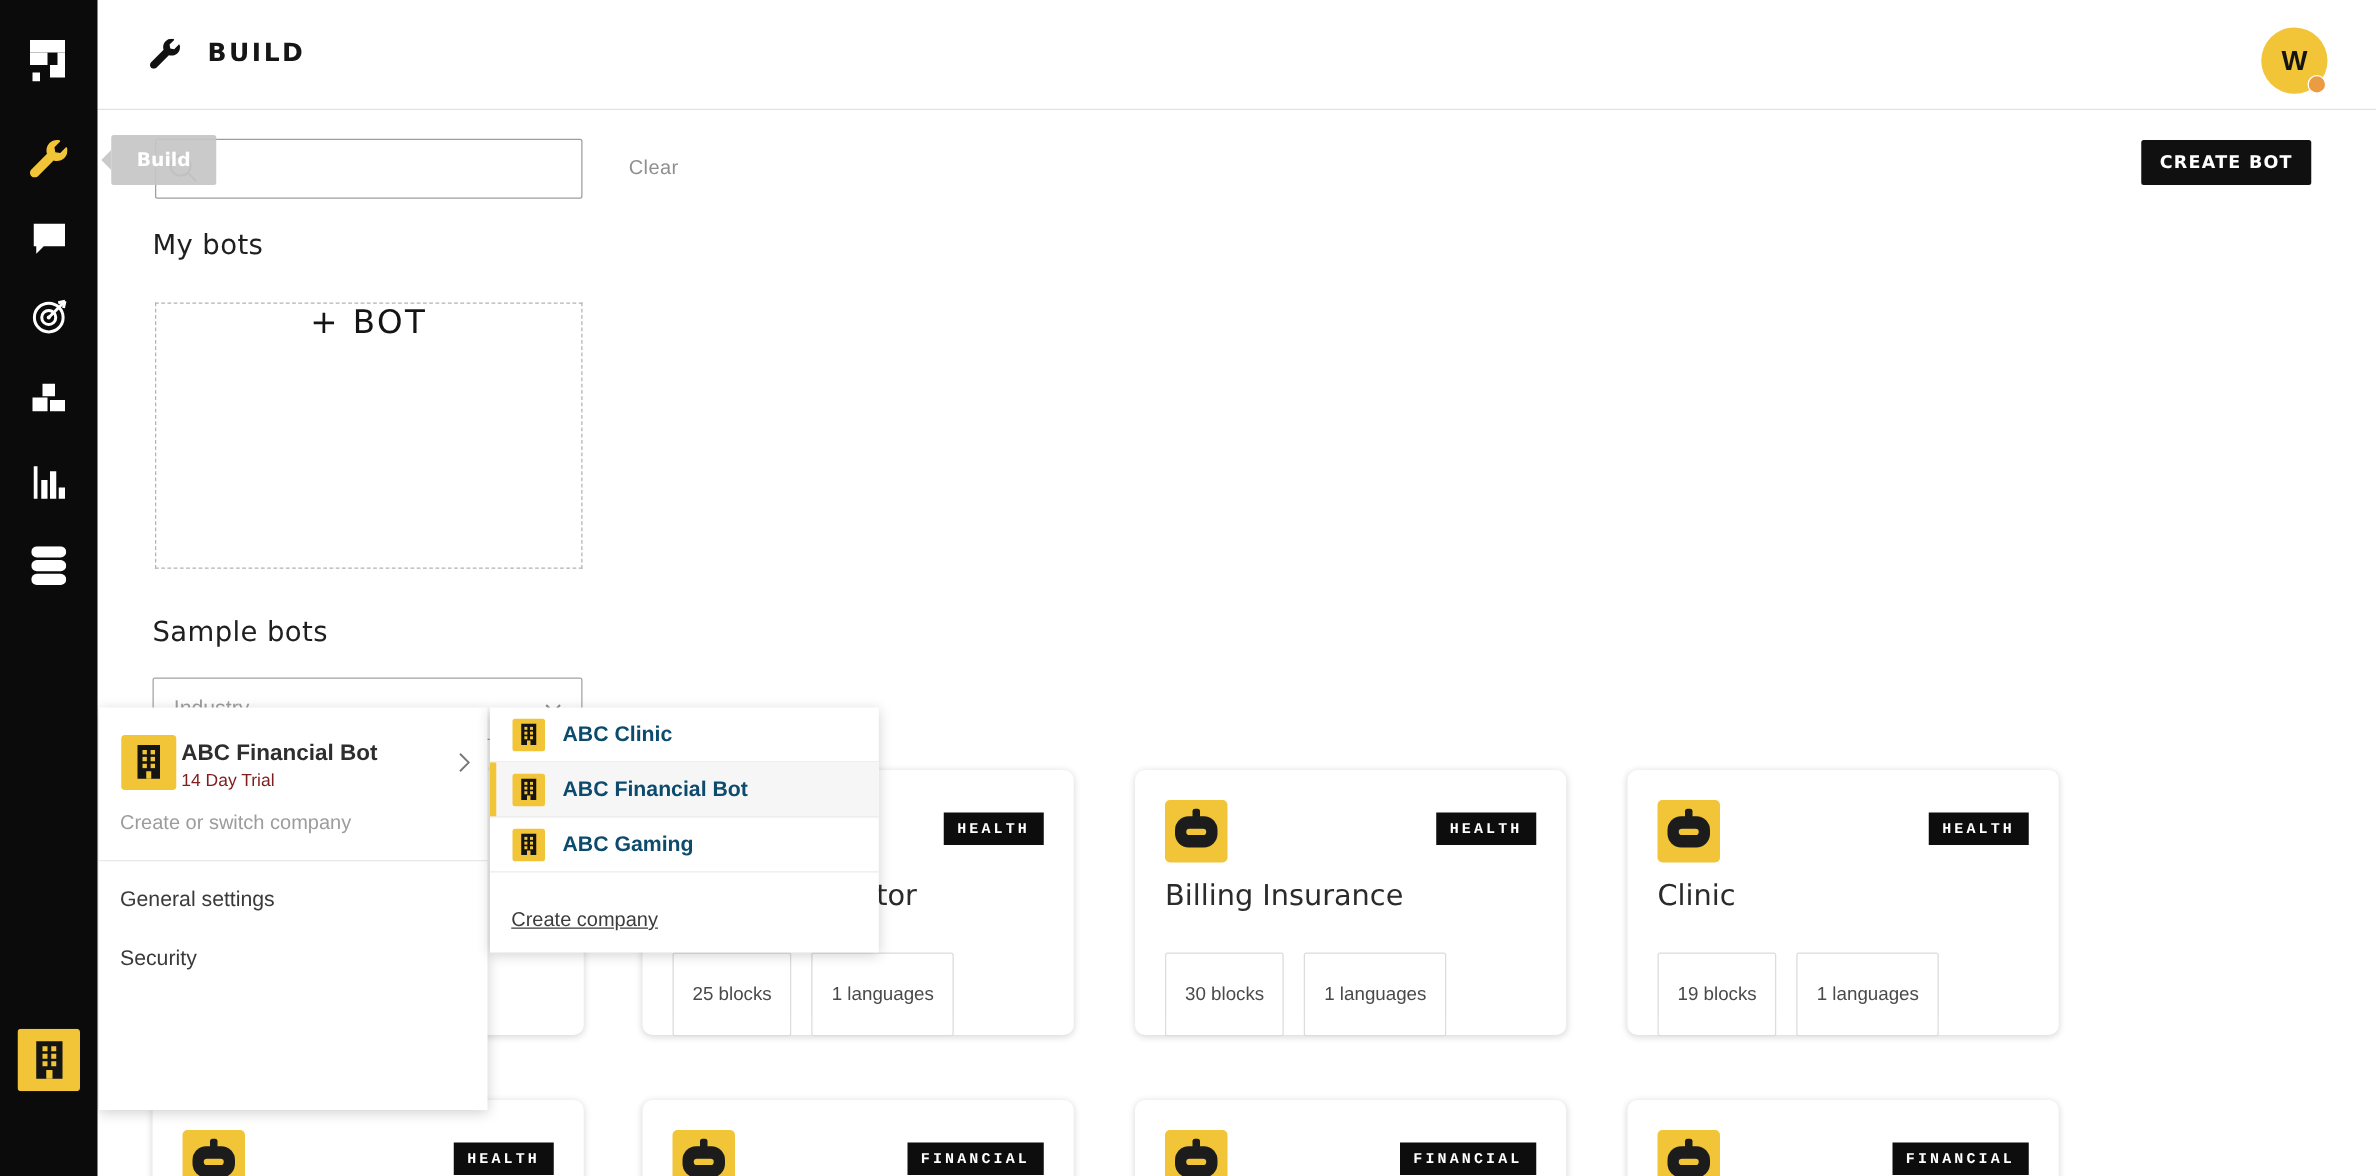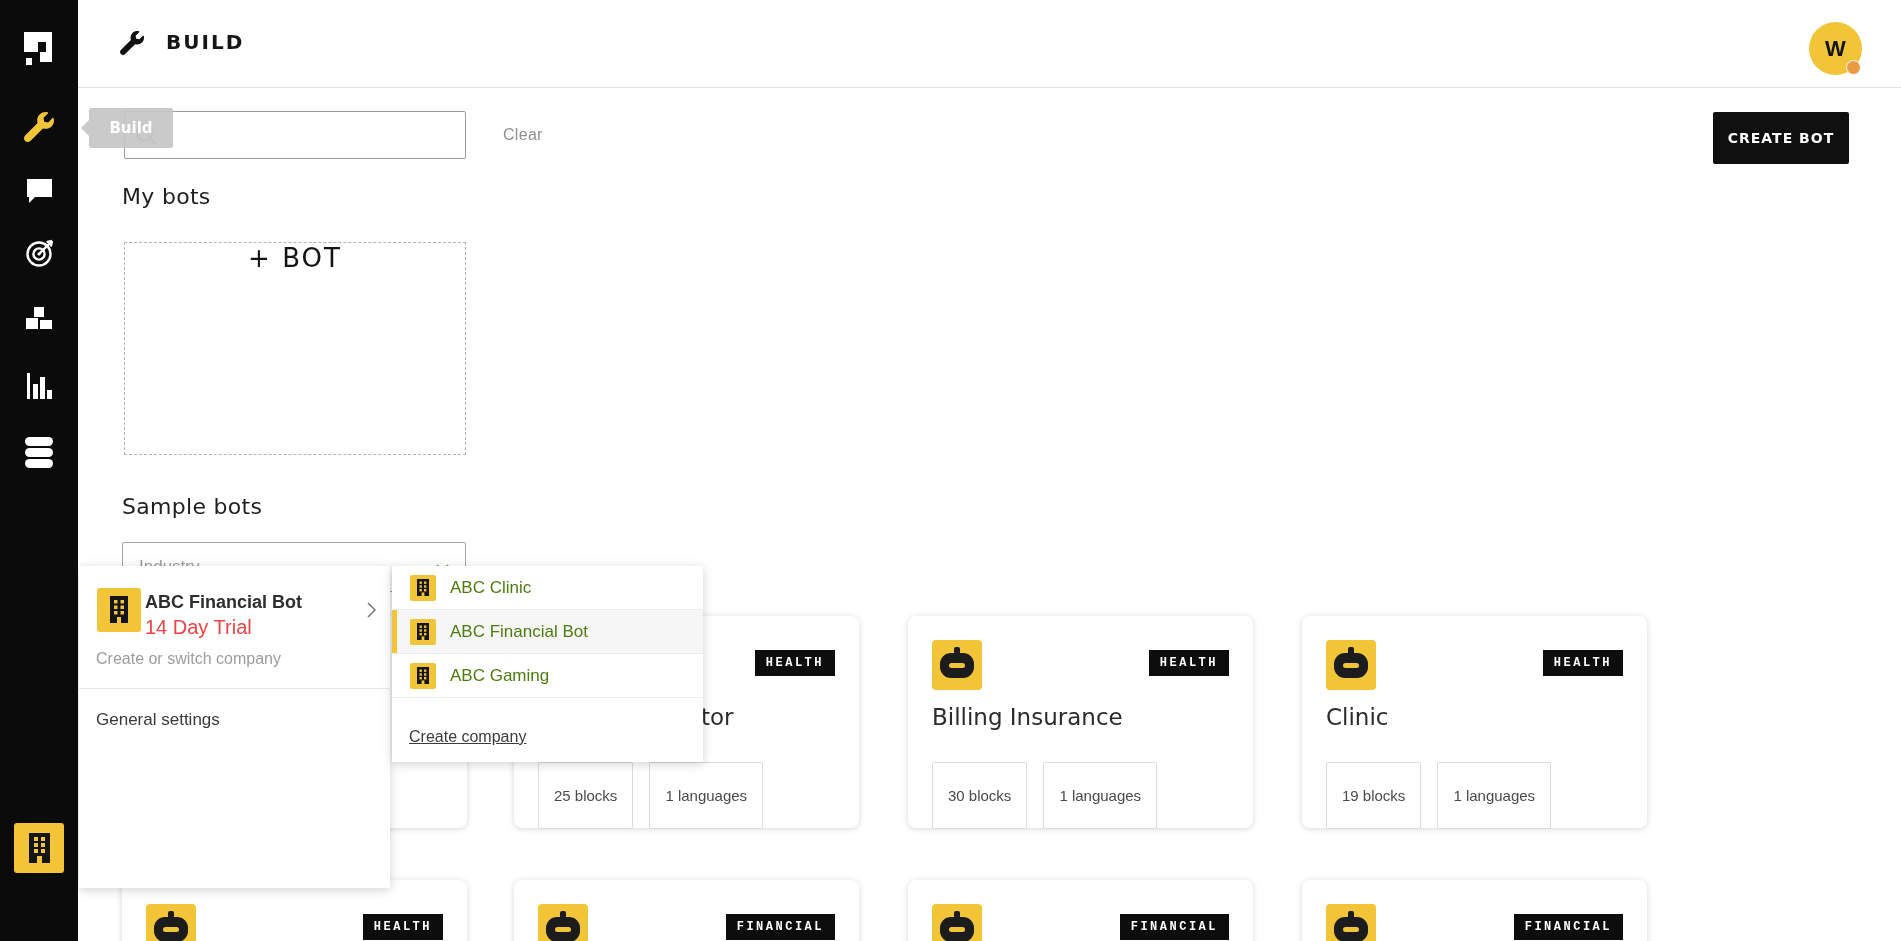--- a/index.html
+++ b/index.html
@@ -34,7 +34,7 @@
   .clear-link { position:absolute; font-size:16px; color:#8f8f8f; cursor:pointer; letter-spacing:.3px; }
   .clear-top { left:425px; top:38px; }
   .clear-bottom { left:425px; top:482px; }
-  .create-bot { position:absolute; left:1635px; top:24px; width:136px; height:52px; background:#101010;
+  .create-bot { position:absolute; left:1635px; top:24px; width:136px; height:36px; background:#101010;
                 color:#fff; border:none; border-radius:2px; font-family:"DejaVu Sans",sans-serif;
                 font-size:14px; font-weight:700; letter-spacing:1px; cursor:pointer; }
 

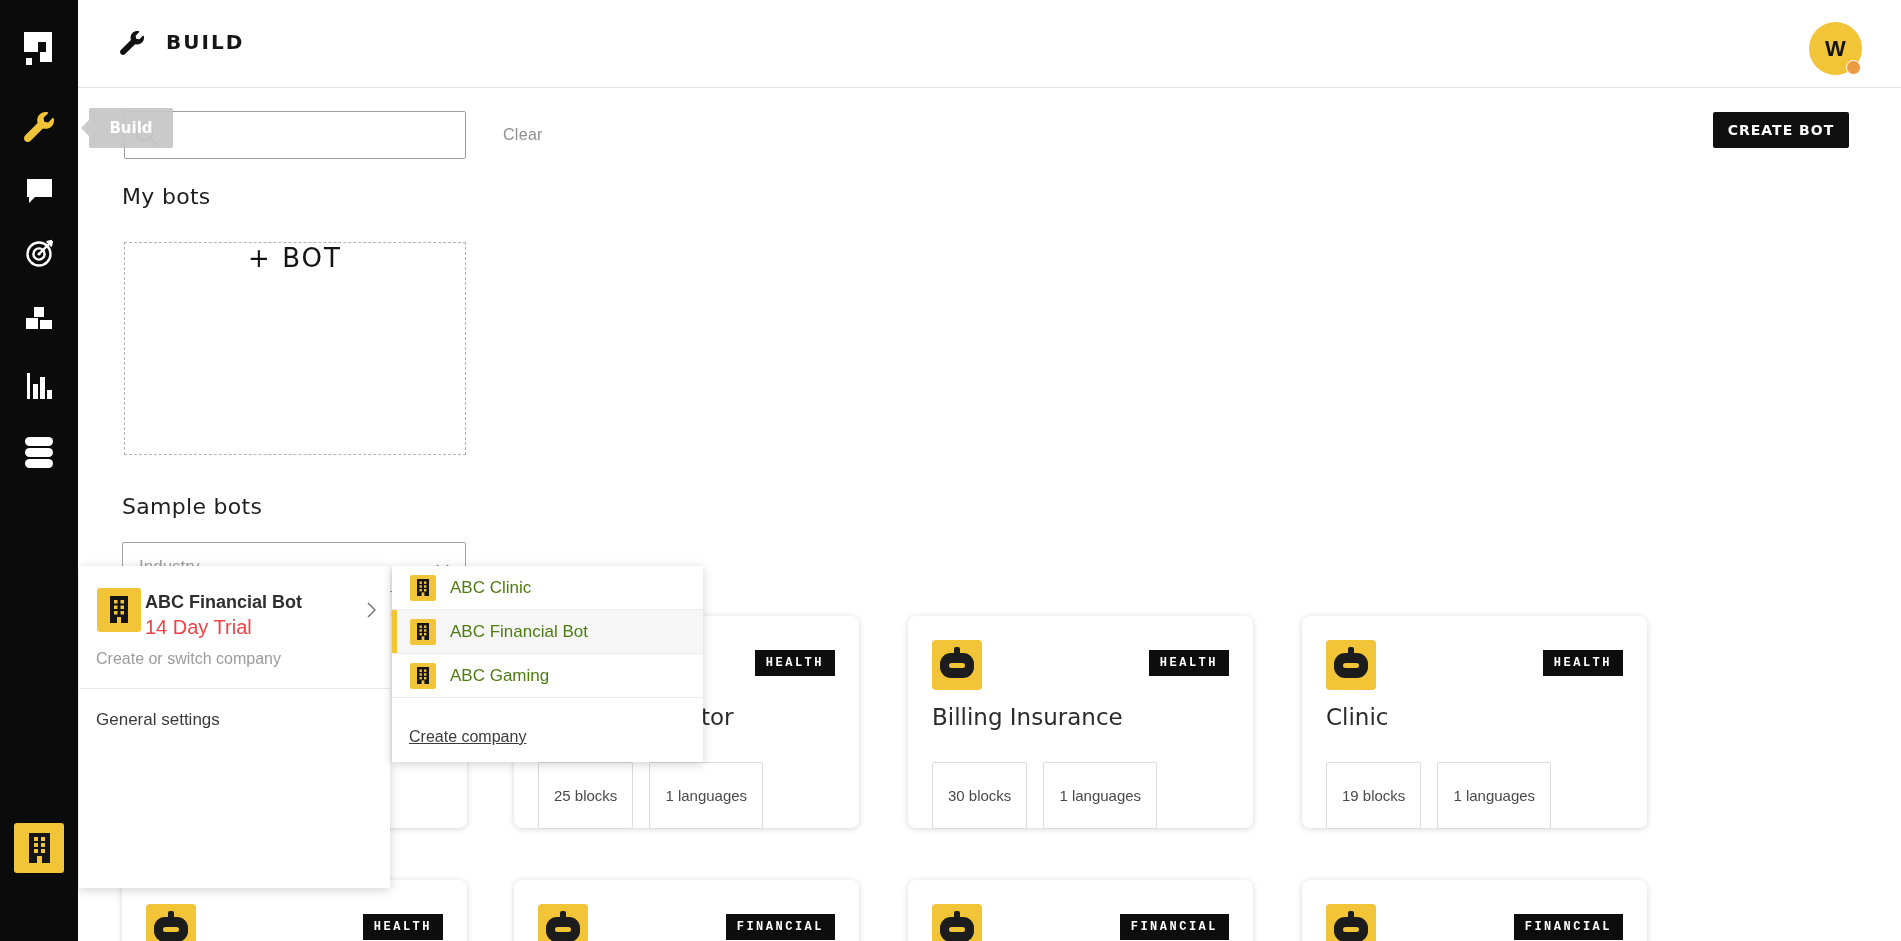--- a/index.html
+++ b/index.html
@@ -98,7 +98,7 @@
   .sub-row.selected { background:#f6f6f6; }
   .sub-row.selected:before { content:""; position:absolute; left:0; top:0; bottom:0; width:5px; background:#F2C437; }
   .sub-tile { width:26px; height:26px; border-radius:2px; background:#F2C437; margin-right:14px; flex:0 0 auto; }
-  .sub-label { font-size:17px; color:#4d7c0f; }
+  .sub-label { font-size:17px; color:#0c4a6e;font-weight:bold; }
   .create-co { position:absolute; left:17px; bottom:16px; font-size:16px; color:#3c3c3c;
                text-decoration:underline; cursor:pointer; }
 </style>

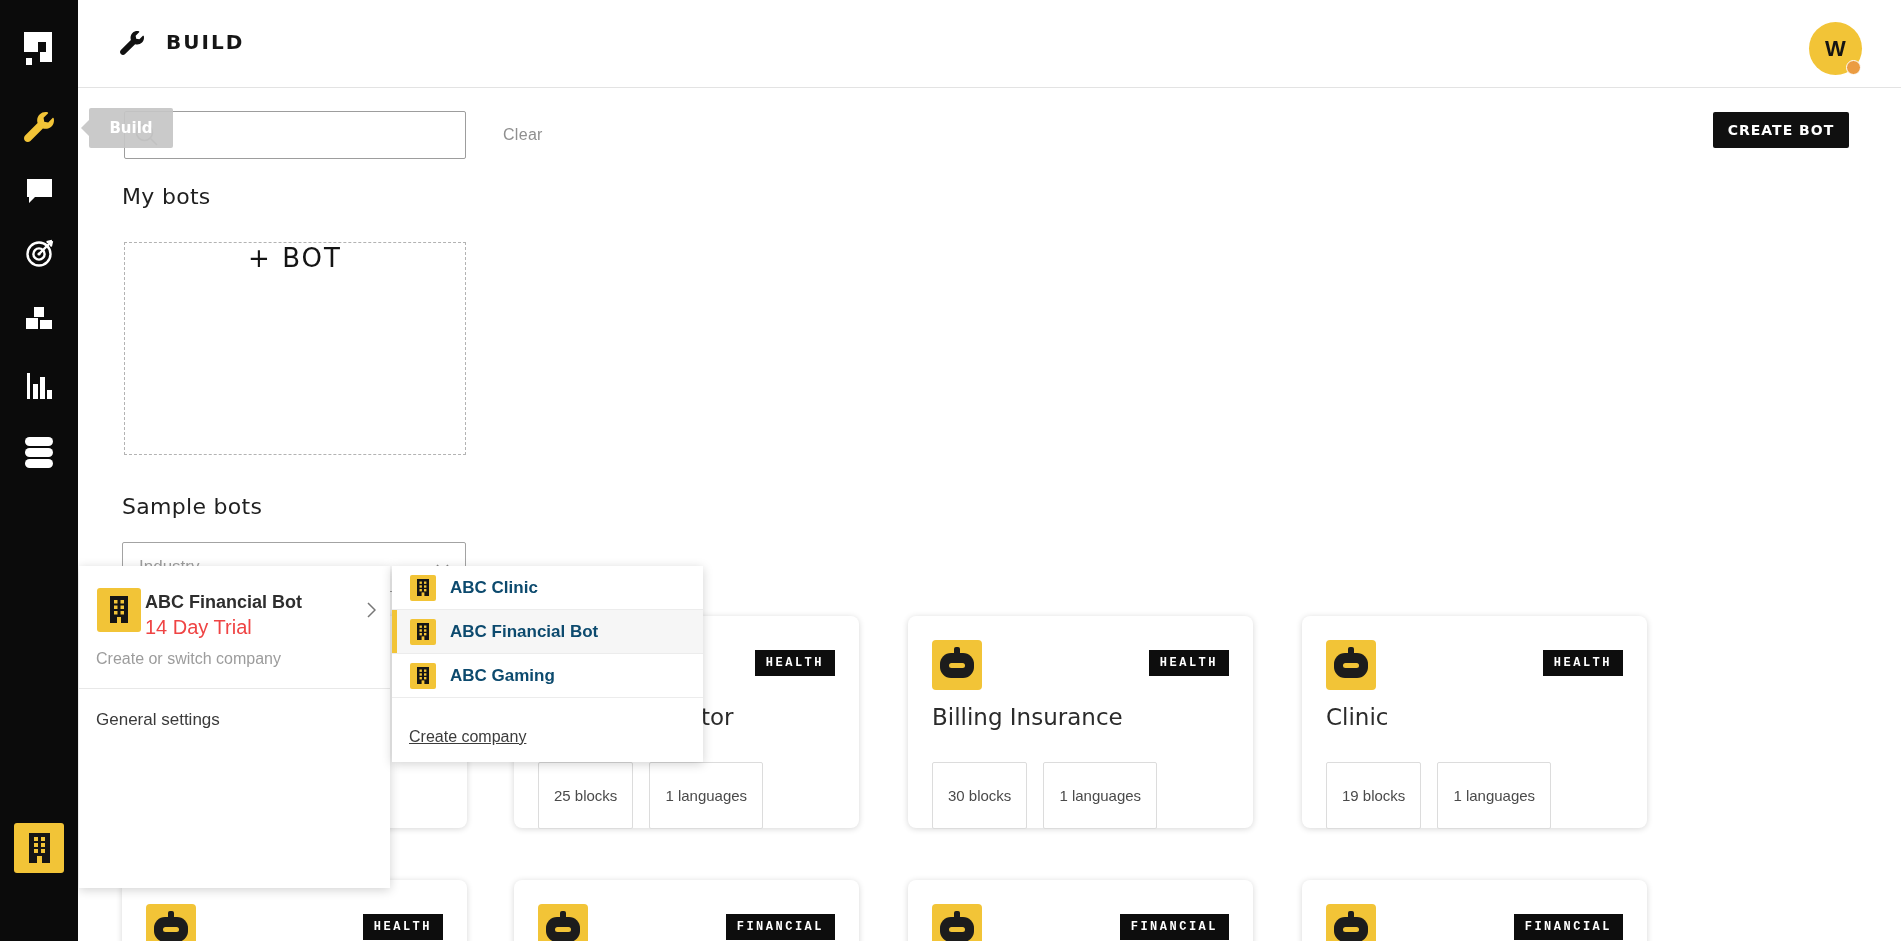--- a/index.html
+++ b/index.html
@@ -82,7 +82,7 @@
   .menu .co-tile { position:absolute; left:18px; top:22px; width:44px; height:44px; border-radius:3px;
                    background:#F2C437; }
   .menu .co-name { position:absolute; left:66px; top:26px; font-size:18px; font-weight:700; color:#2e2e2e; }
-  .menu .co-plan { position:absolute; left:66px; top:50px; font-size:20px; color:#ef4444; }
+  .menu .co-plan { position:absolute; left:66px; top:50px; font-size:14px; color:#7f1d1d; }
   .menu .co-chev { position:absolute; right:14px; top:36px; color:#777; }
   .menu .switch { position:absolute; left:17px; top:84px; font-size:16px; color:#9c9c9c; cursor:pointer; }
   .menu .div { position:absolute; left:0; top:122px; width:100%; height:1px; background:#e8e8e8; }

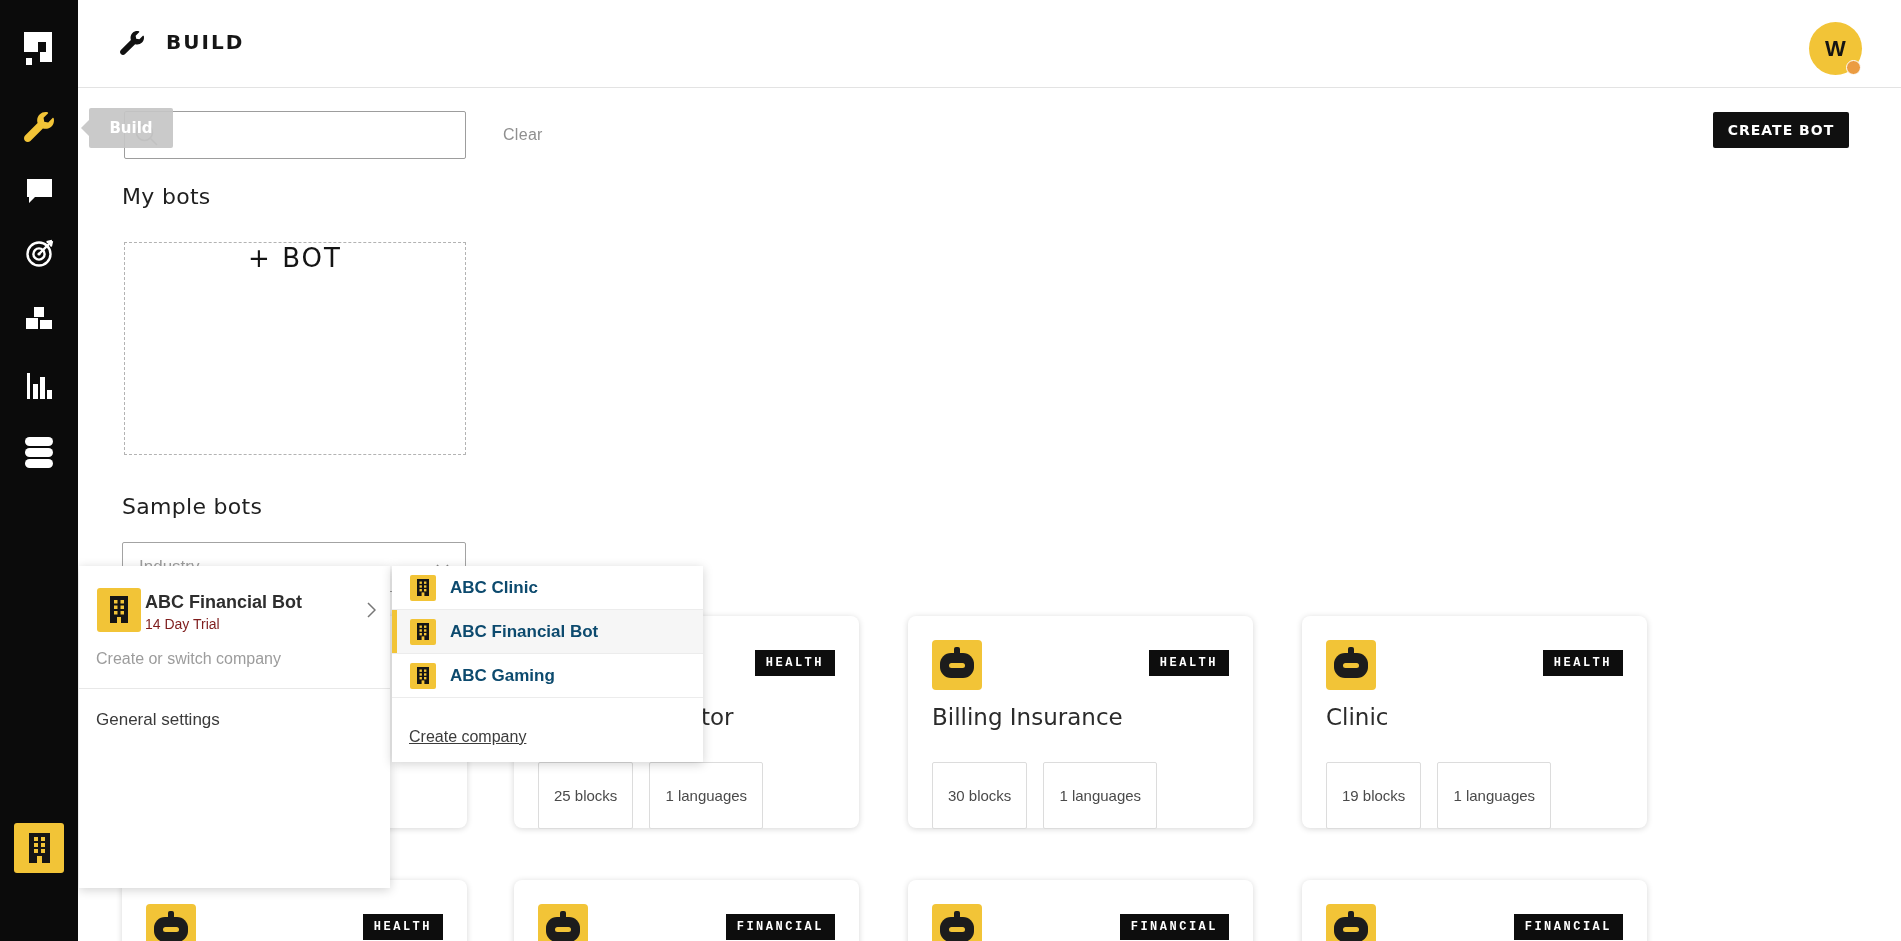--- a/index.html
+++ b/index.html
@@ -333,6 +333,7 @@
       <div class="div"></div>
       <div class="menu-items">
         <div class="menu-item">General settings</div>
+        <div class="menu-item">Security</div>
       </div>
     </div>
 

